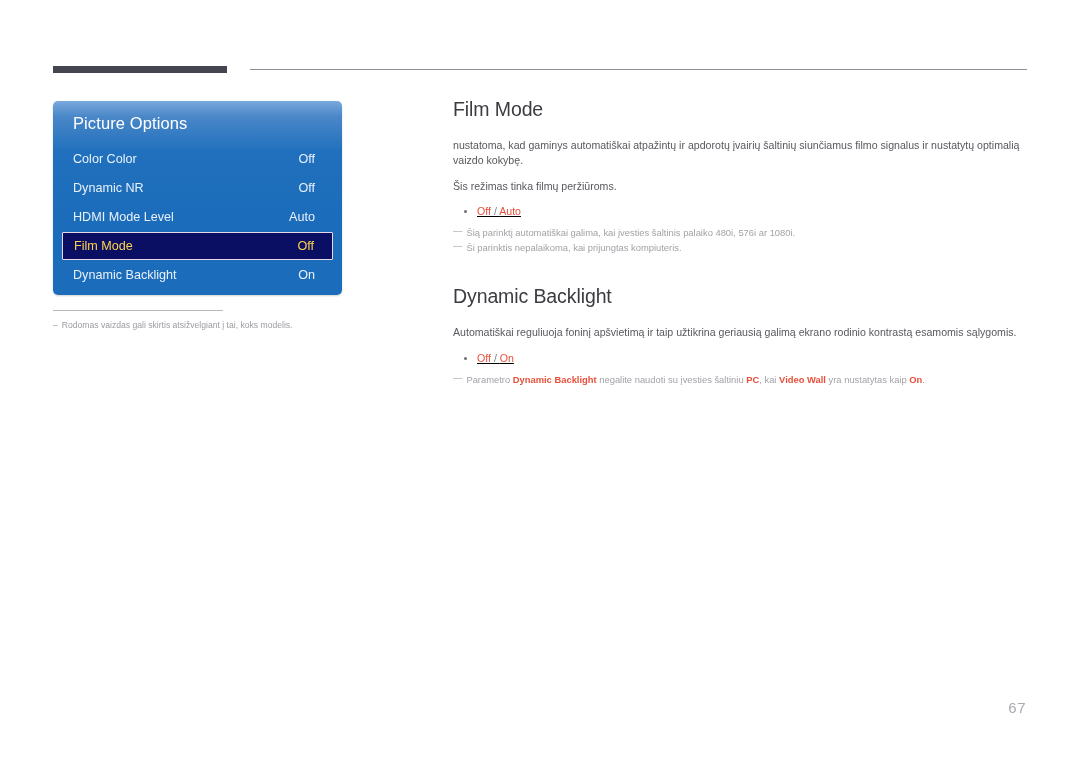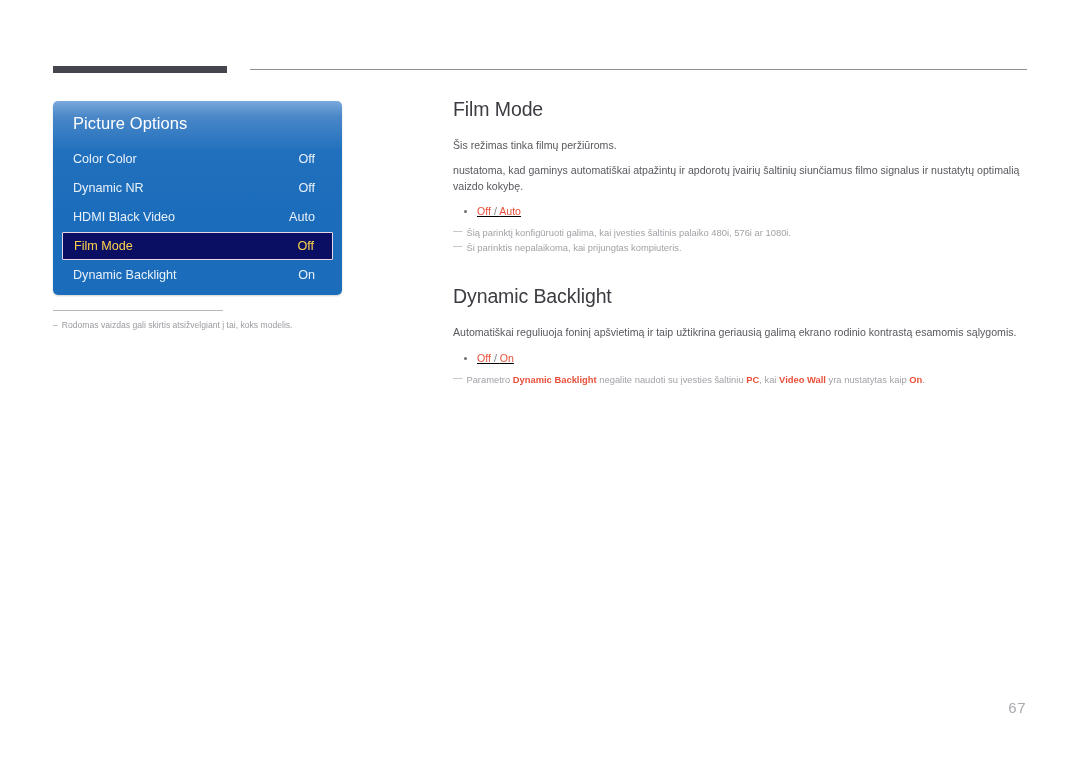--- a/index.html
+++ b/index.html
@@ -252,8 +252,8 @@
   <div class="content" id="content-column">
       <div class="section">
         <h2 class="sec-title">Film Mode</h2>
+        <p class="body-text">nustatoma, kad gaminys automatiškai atpažintų ir apdorotų įvairių šaltinių siunčiamus filmo signalus ir nustatytų optimalią vaizdo kokybę.</p>
         <p class="body-text">Šis režimas tinka filmų peržiūroms.</p>
-        <p class="body-text">nustatoma, kad gaminys automatiškai atpažintų ir apdorotų įvairių šaltinių siunčiamus filmo signalus ir nustatytų optimalią vaizdo kokybę.</p>
         <ul class="opt-list">
           <li><span class="opt-accent">Off</span><span class="opt-sep"> / </span><span class="opt-accent">Auto</span></li>
         </ul>

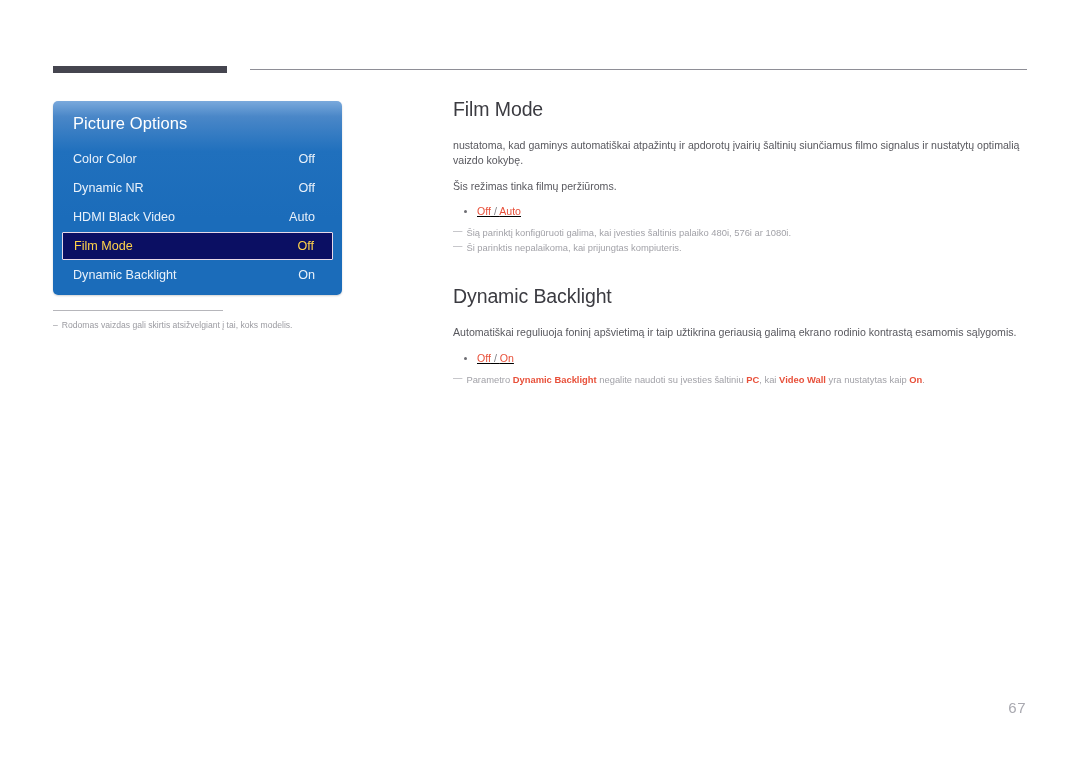--- a/index.html
+++ b/index.html
@@ -227,7 +227,7 @@
           <span class="value">Off</span>
         </div>
         <div class="osd-row">
-          <span class="label">HDMI Black Video</span>
+          <span class="label">HDMI Mode Level</span>
           <span class="value">Auto</span>
         </div>
         <div class="osd-row selected">

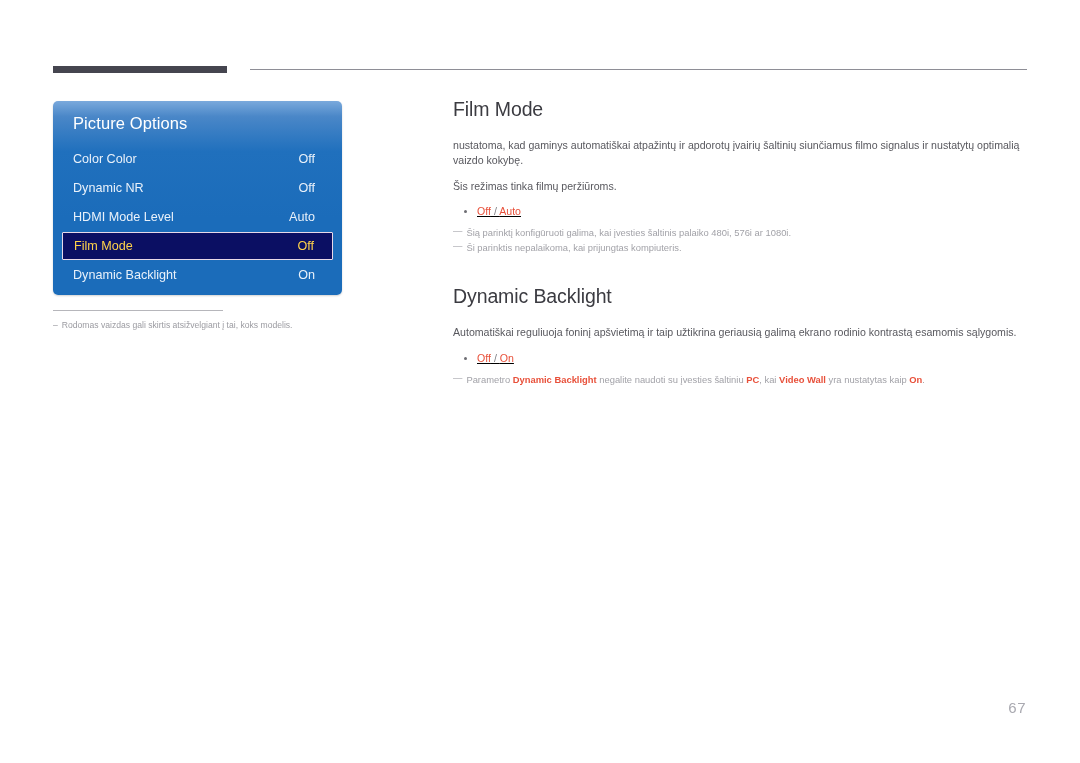--- a/index.html
+++ b/index.html
@@ -259,7 +259,7 @@
         </ul>
         <div class="foot-note">
           <span class="fn-dash">—</span>
-          <span class="fn-text"><span>Šią parinktį konfigūruoti galima, kai įvesties šaltinis palaiko 480i, 576i ar 1080i.</span></span>
+          <span class="fn-text"><span>Šią parinktį automatiškai galima, kai įvesties šaltinis palaiko 480i, 576i ar 1080i.</span></span>
         </div>
         <div class="foot-note">
           <span class="fn-dash">—</span>

